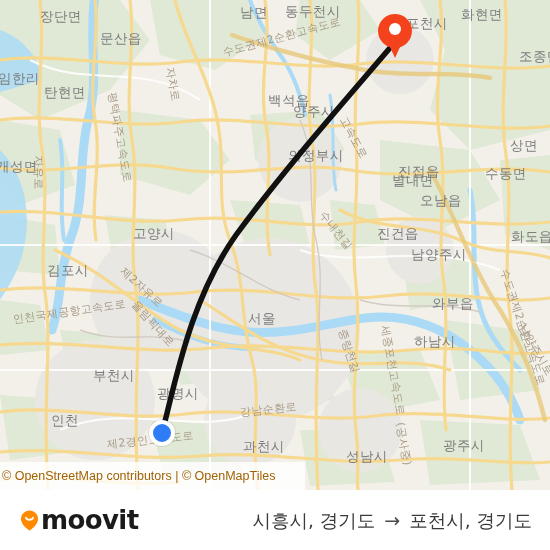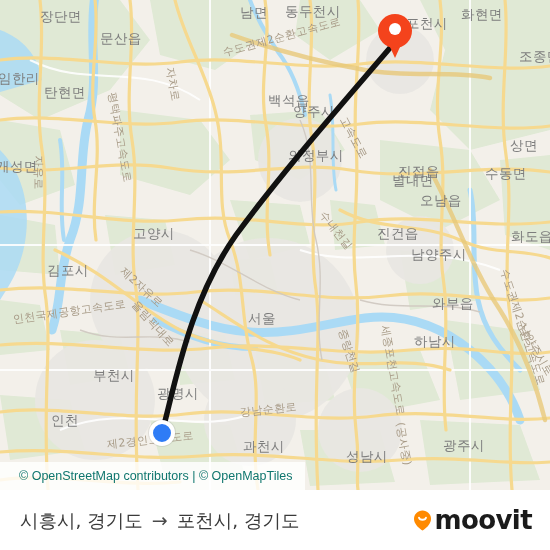--- a/index.html
+++ b/index.html
@@ -38,7 +38,7 @@
   
   #attrib{position:absolute;left:0;top:462px;width:305px;height:28px;background:rgba(255,255,255,.82);
           display:flex;align-items:center;}
-  #attrib span{font-size:12.5px;color:#0f766e;padding-left:19px;
+  #attrib span{font-size:12.5px;color:#a16207;padding-left:2px;
           font-family:"Liberation Sans","DejaVu Sans",sans-serif;}
 
   

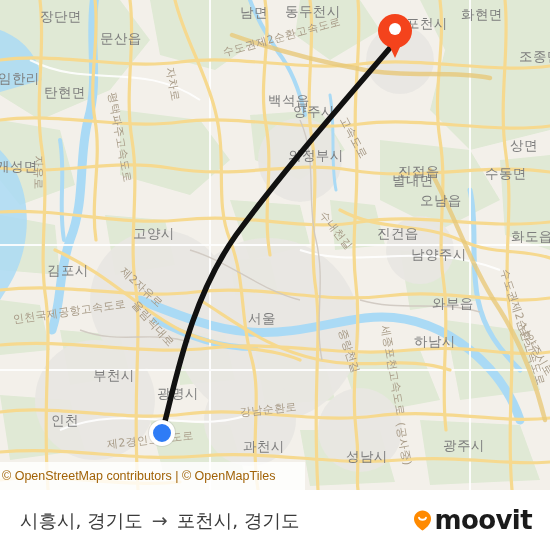--- a/index.html
+++ b/index.html
@@ -238,11 +238,6 @@
   </div>
 
   <div id="bottom">
-    <div id="trip">
-      <span>시흥시, 경기도</span>
-      <span class="arrow">→</span>
-      <span>포천시, 경기도</span>
-    </div>
     <div id="brand">
       <span class="logomark">
         <svg width="19" height="21" viewBox="0 0 19 21">
@@ -252,6 +247,11 @@
       </span>
       <span class="logotext">moovit</span>
     </div>
+    <div id="trip">
+      <span>시흥시, 경기도</span>
+      <span class="arrow">→</span>
+      <span>포천시, 경기도</span>
+    </div>
   </div>
 </div>
 

